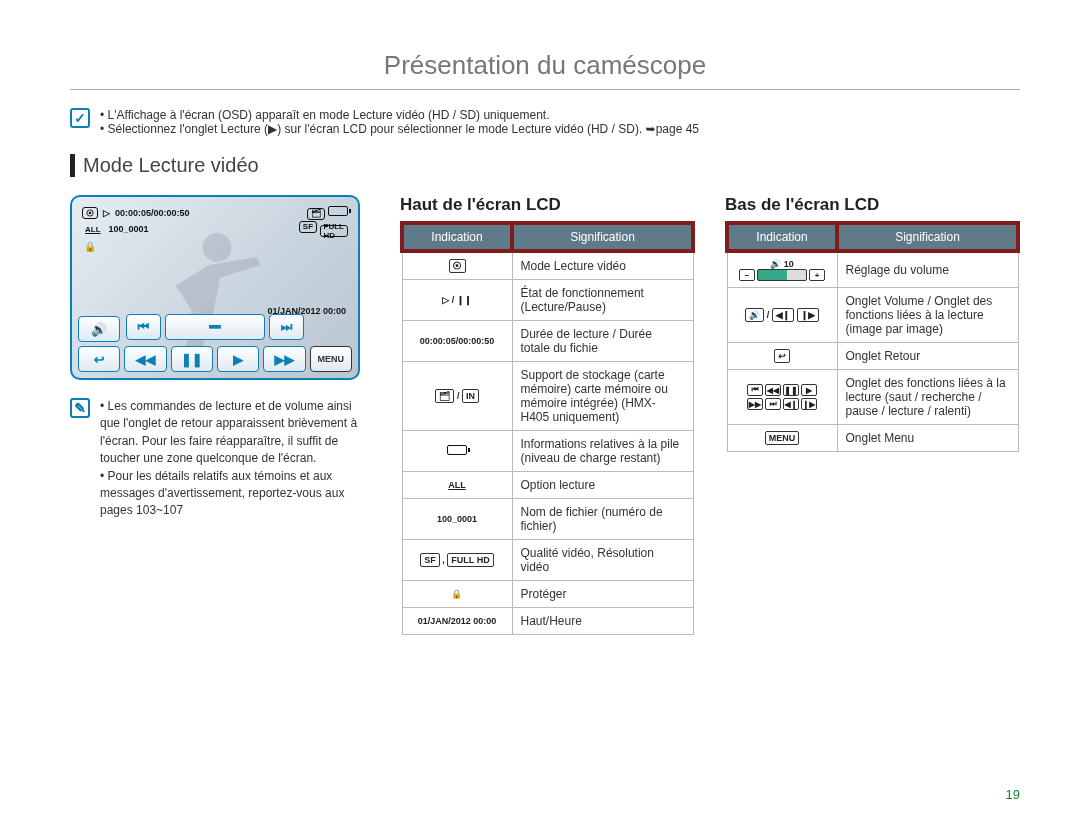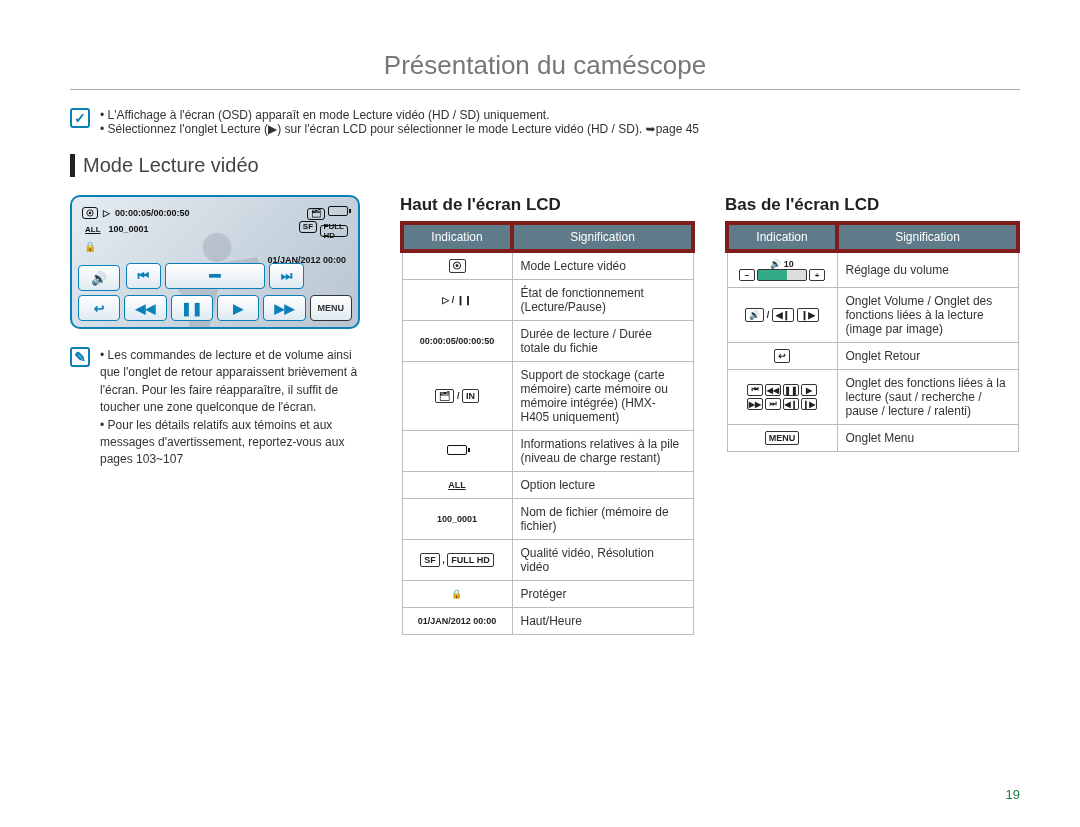--- a/index.html
+++ b/index.html
@@ -66,7 +66,7 @@
 
   .lcd {
     width: 290px;
-    height: 134px;
+    height: 185px;
     border: 2.5px solid #0a7fb8;
     border-radius: 10px;
     background: linear-gradient(135deg,#e5edf3 0%,#c7d3dd 60%,#b9c6d1 100%);

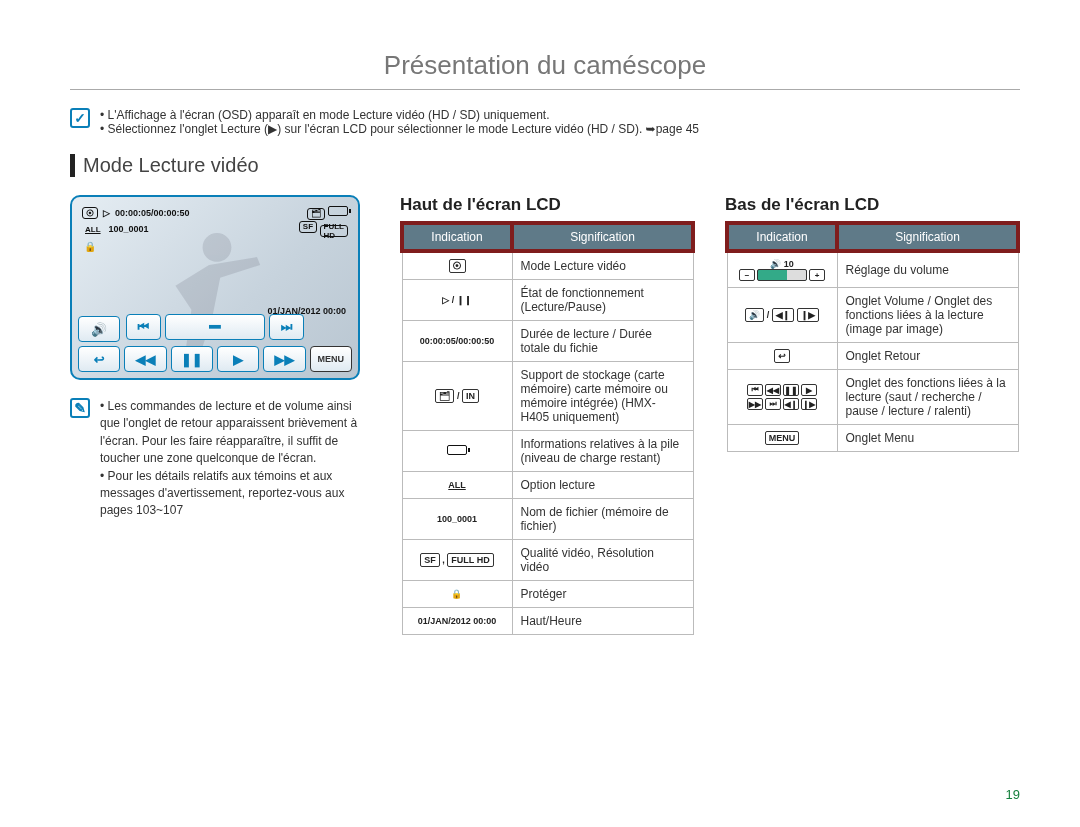--- a/index.html
+++ b/index.html
@@ -273,7 +273,7 @@
             </tr>
         <tr>
               <td class="ind">100_0001</td>
-              <td>Nom de fichier (mémoire de fichier)</td>
+              <td>Nom de fichier (numéro de fichier)</td>
             </tr>
         <tr>
               <td class="ind"><span class="mini-icon">SF</span> , <span class="mini-icon">FULL HD</span></td>

